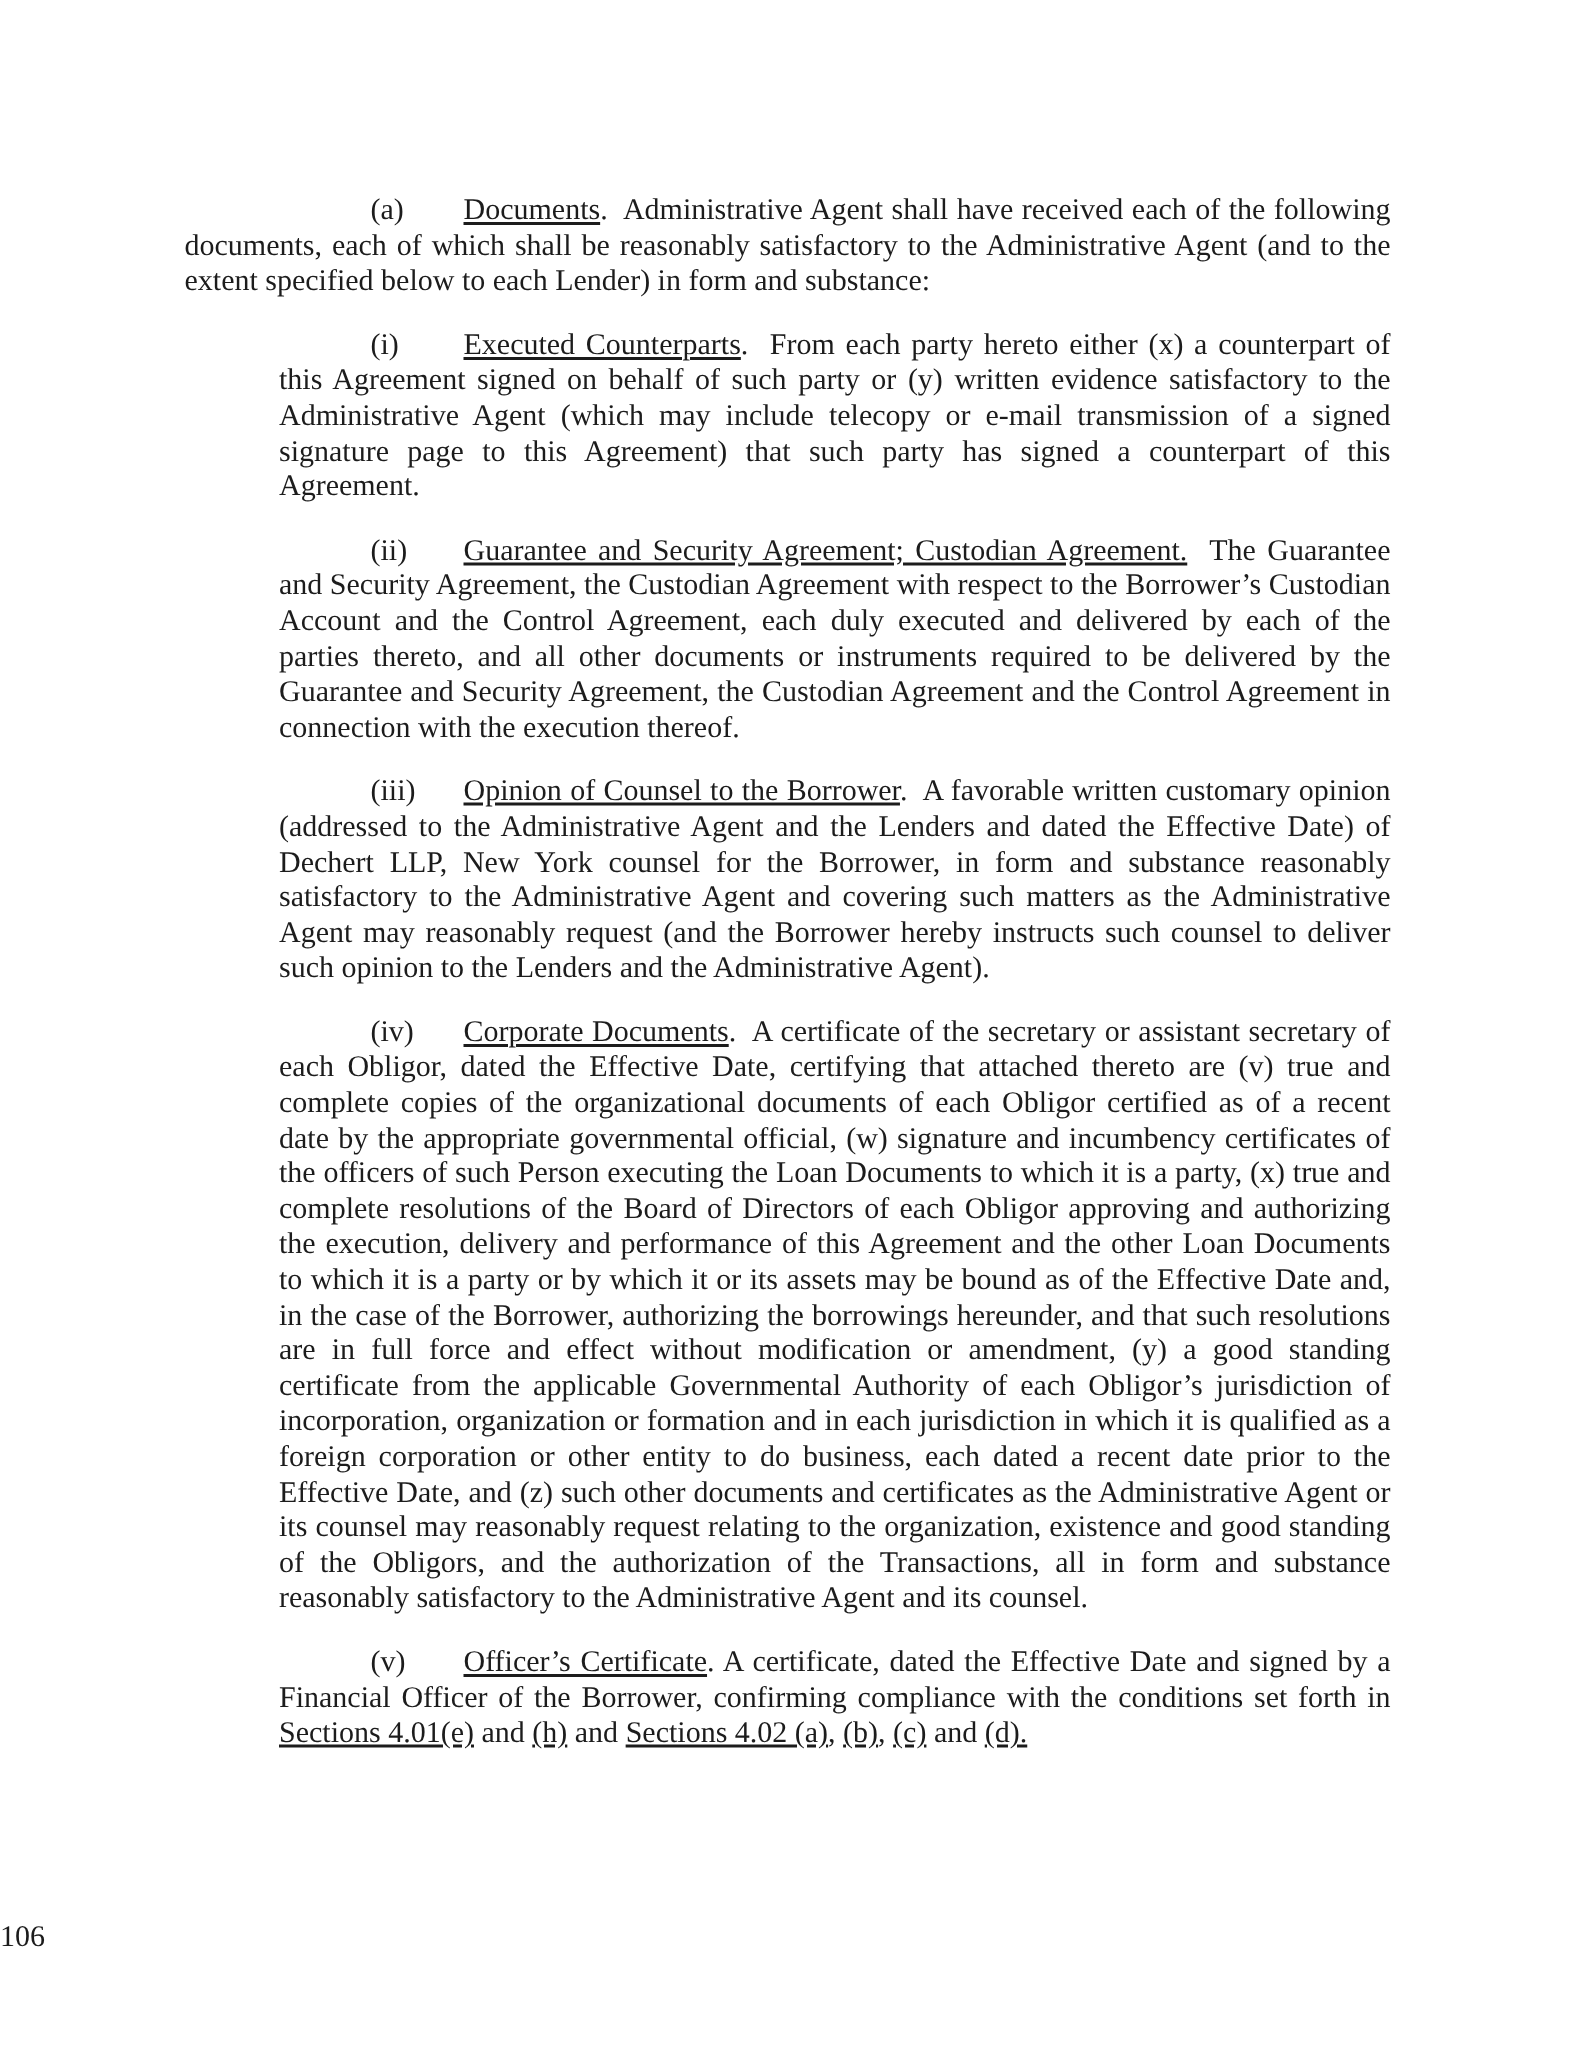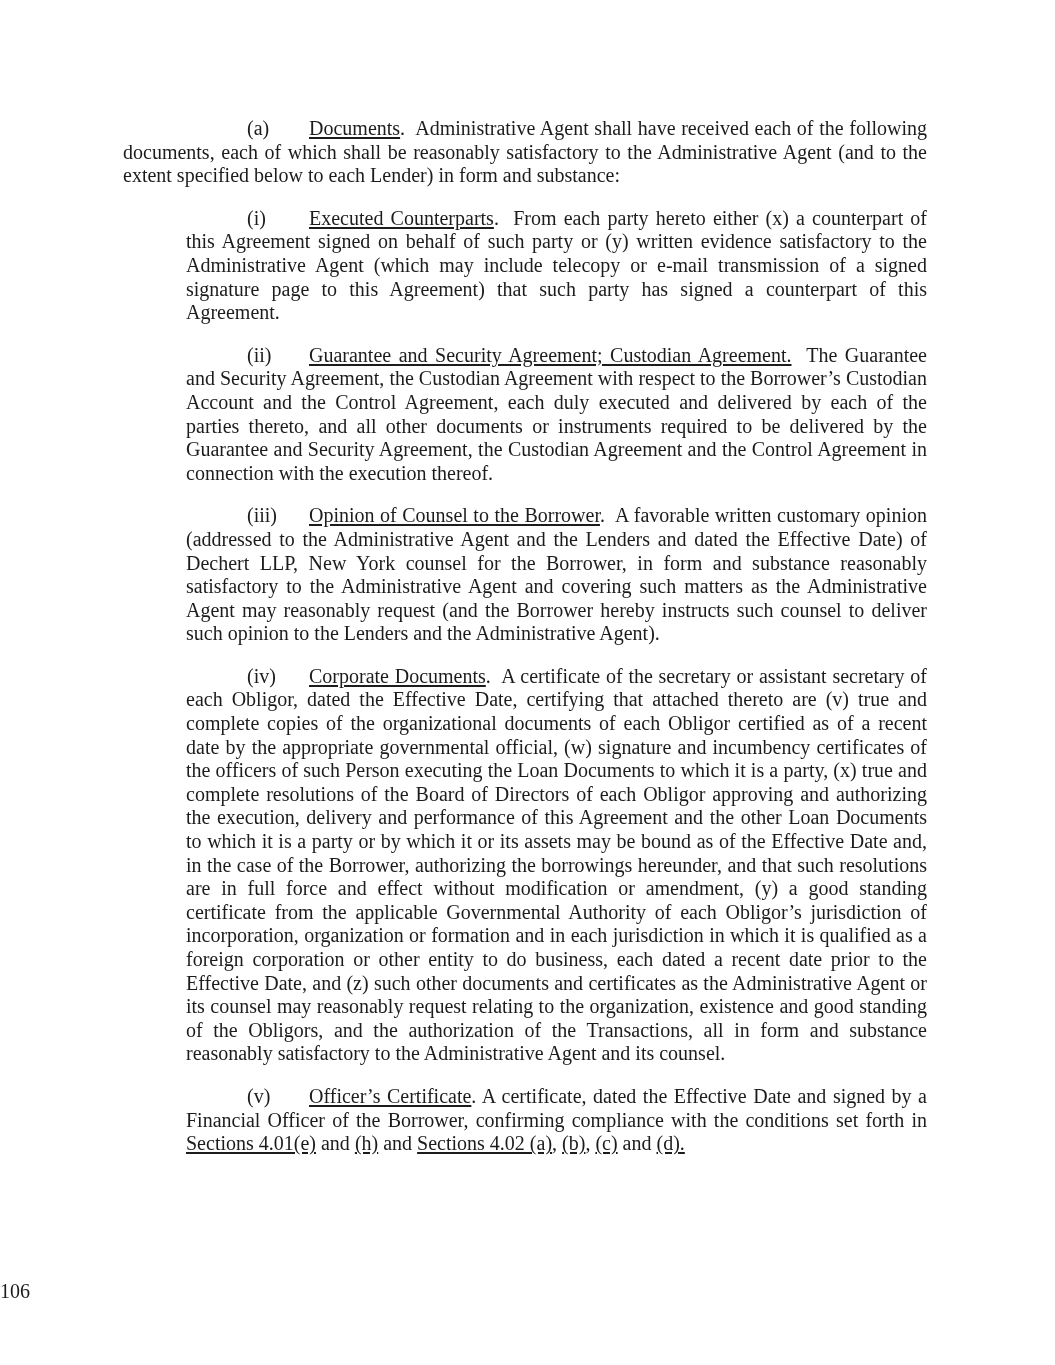--- a/index.html
+++ b/index.html
@@ -21,7 +21,7 @@
   .content {
     position: absolute;
     left: 123px;
-    top: 117px;
+    top: 129px;
     width: 804px;
   }
   .para {

